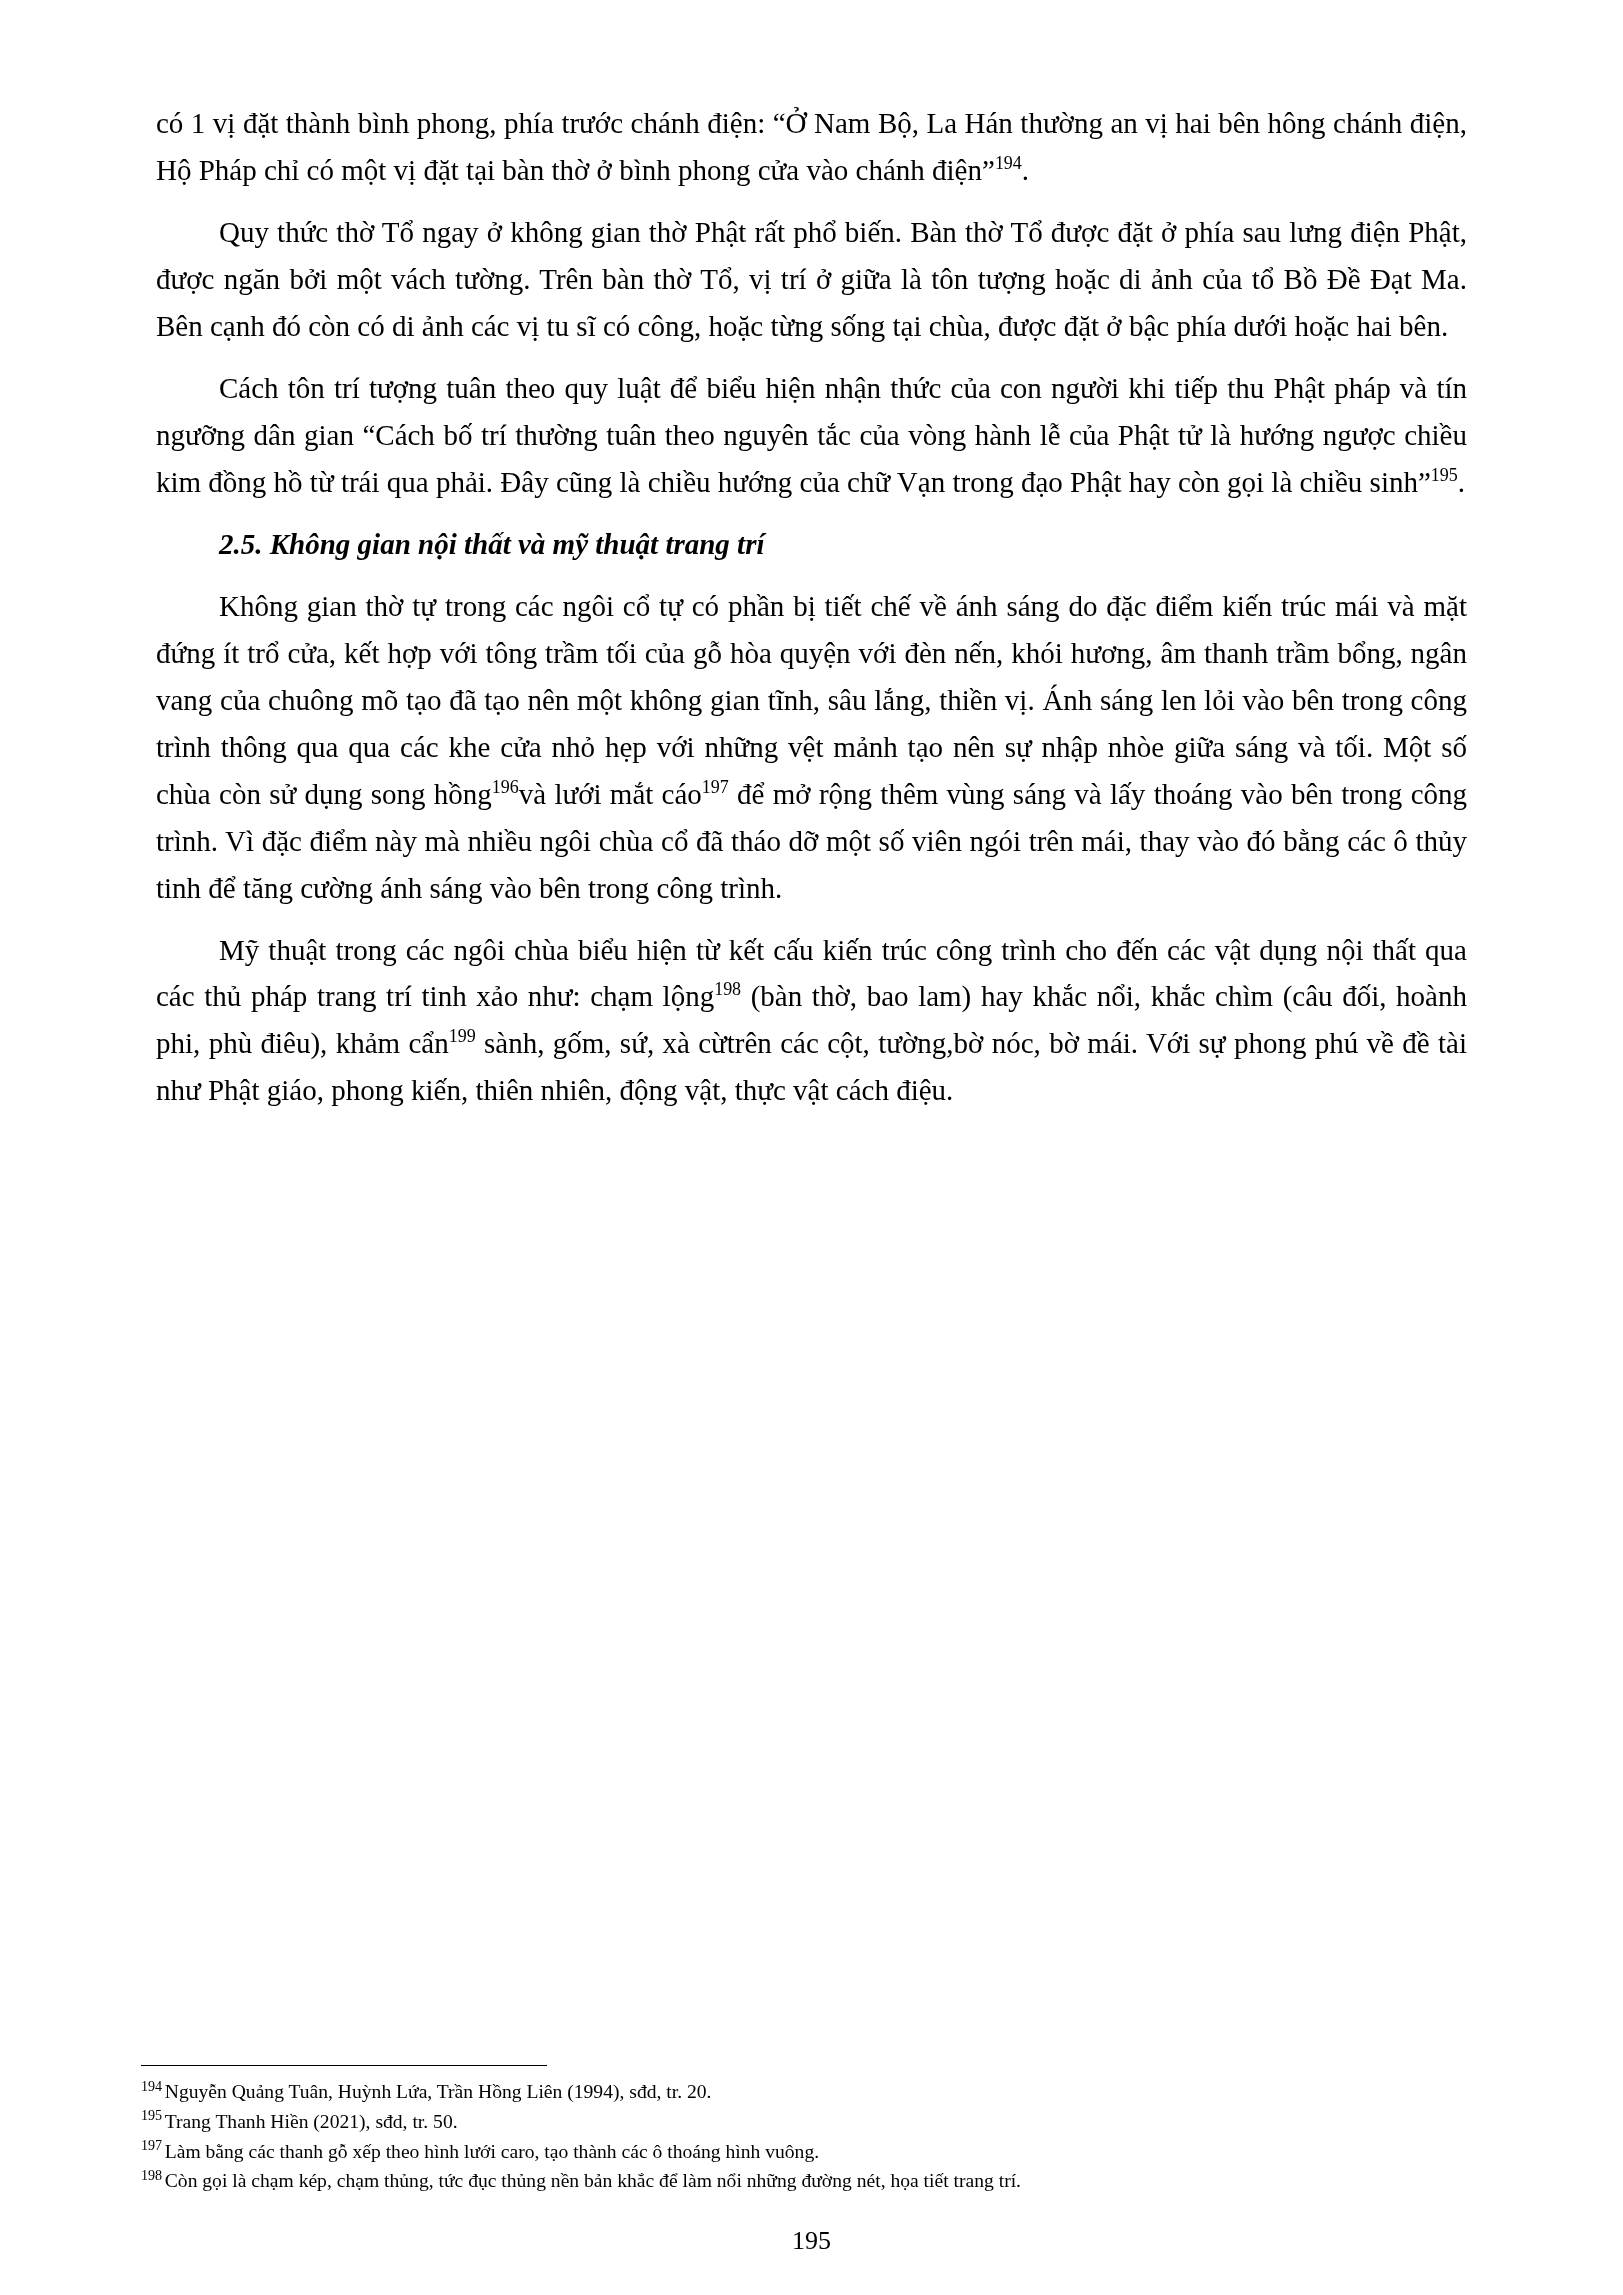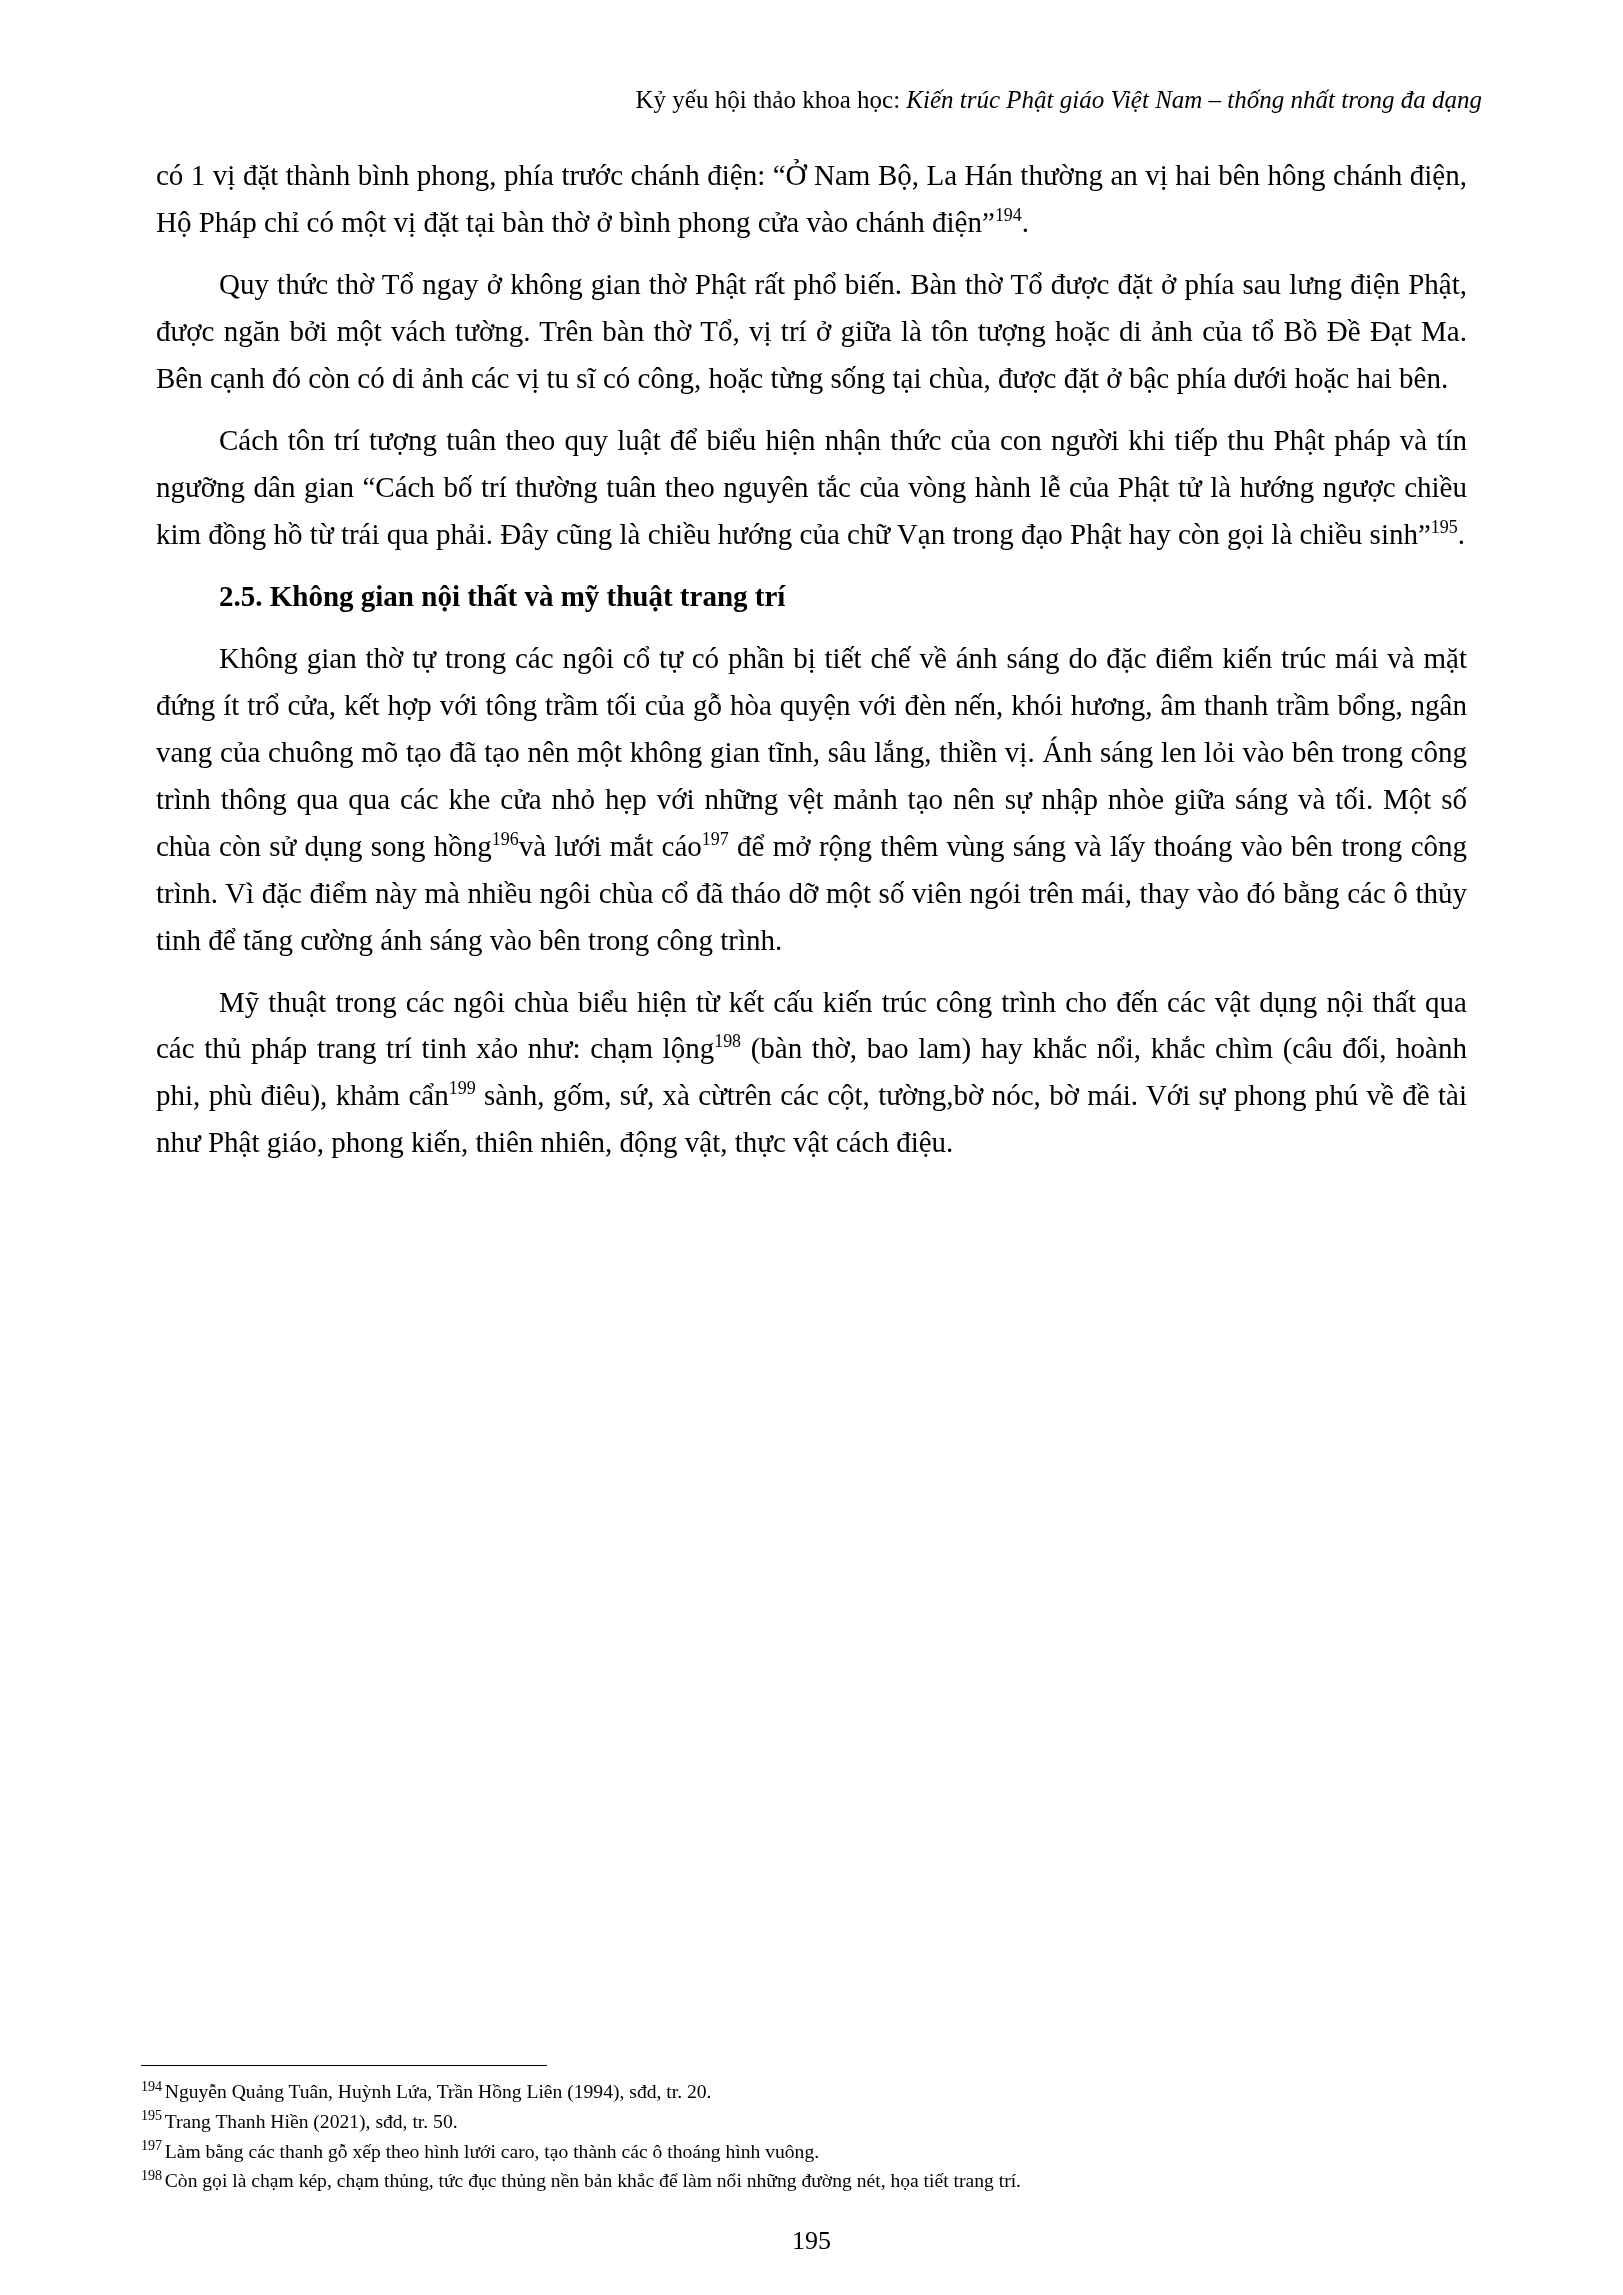--- a/index.html
+++ b/index.html
@@ -96,9 +96,6 @@
 
 <div class="page">
 
-  <div class="running-head">
-    <span>Kỷ yếu hội thảo khoa học: </span><span class="italic">Kiến trúc Phật giáo Việt Nam – thống nhất trong đa dạng</span>
-  </div>
 
   <div class="body-text">
 

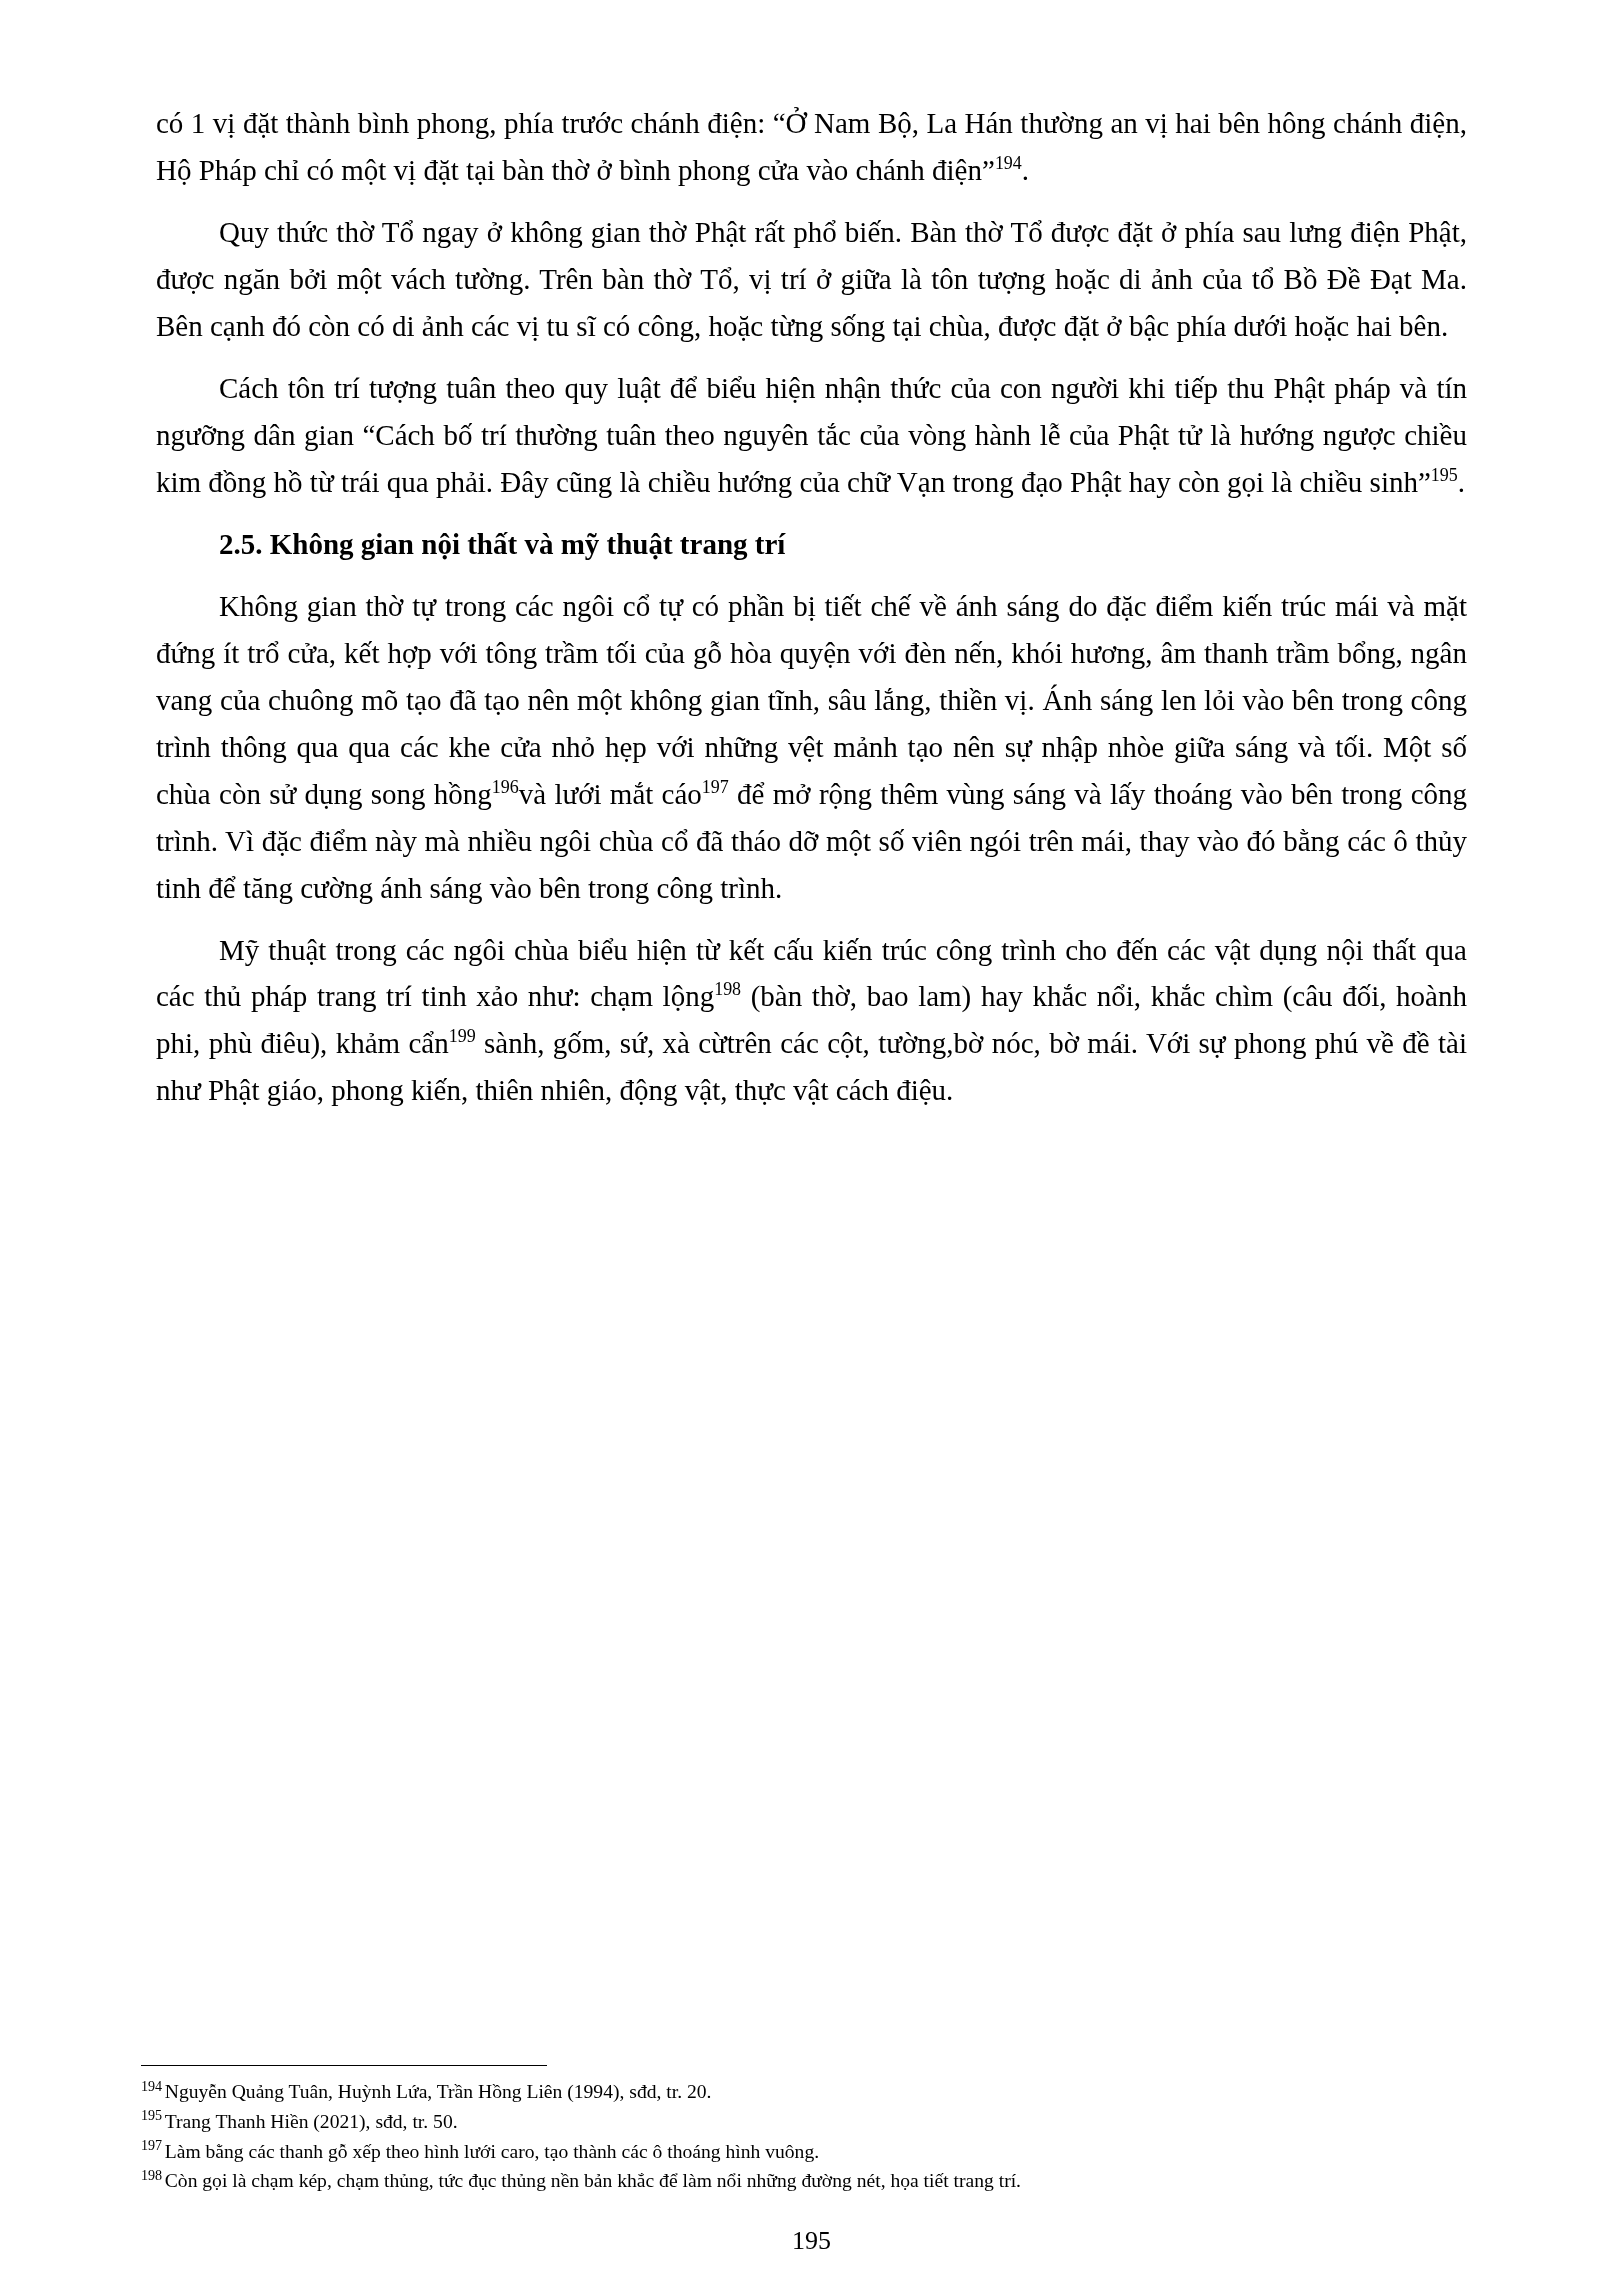--- a/index.html
+++ b/index.html
@@ -45,6 +45,7 @@
     font-size: 29px;
     line-height: 1.62;
     font-weight: bold;
+    font-style: italic;
     text-indent: 63px;
     text-align: left;
   }

